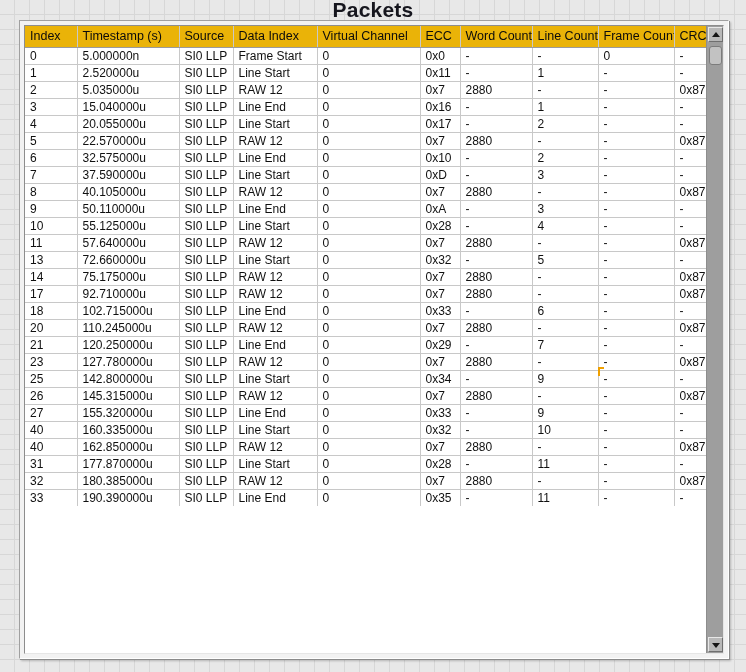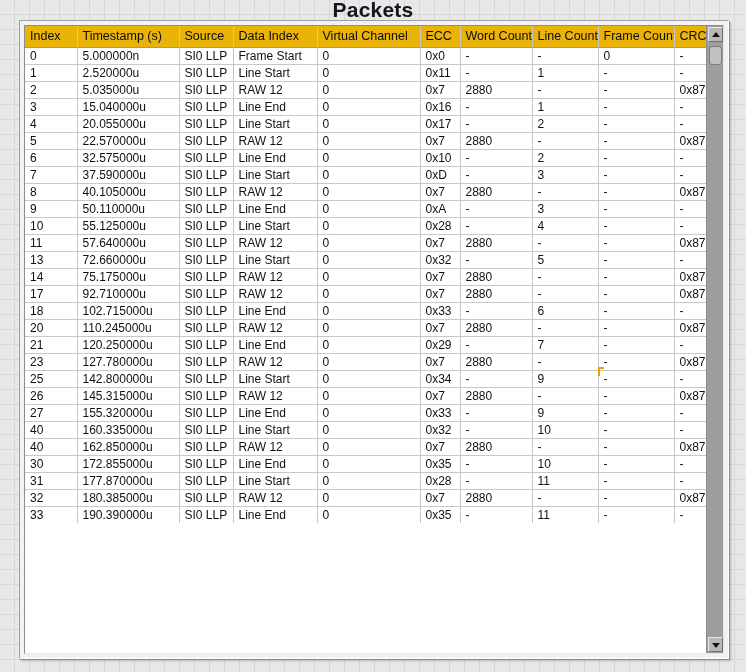--- a/index.html
+++ b/index.html
@@ -515,18 +515,6 @@
               <td>0x8711</td>
             </tr>
             <tr>
-              <td>30</td>
-              <td>172.855000u</td>
-              <td>SI0 LLP</td>
-              <td>Line End</td>
-              <td>0</td>
-              <td>0x35</td>
-              <td>-</td>
-              <td>10</td>
-              <td>-</td>
-              <td>-</td>
-            </tr>
-            <tr>
               <td>31</td>
               <td>177.870000u</td>
               <td>SI0 LLP</td>

